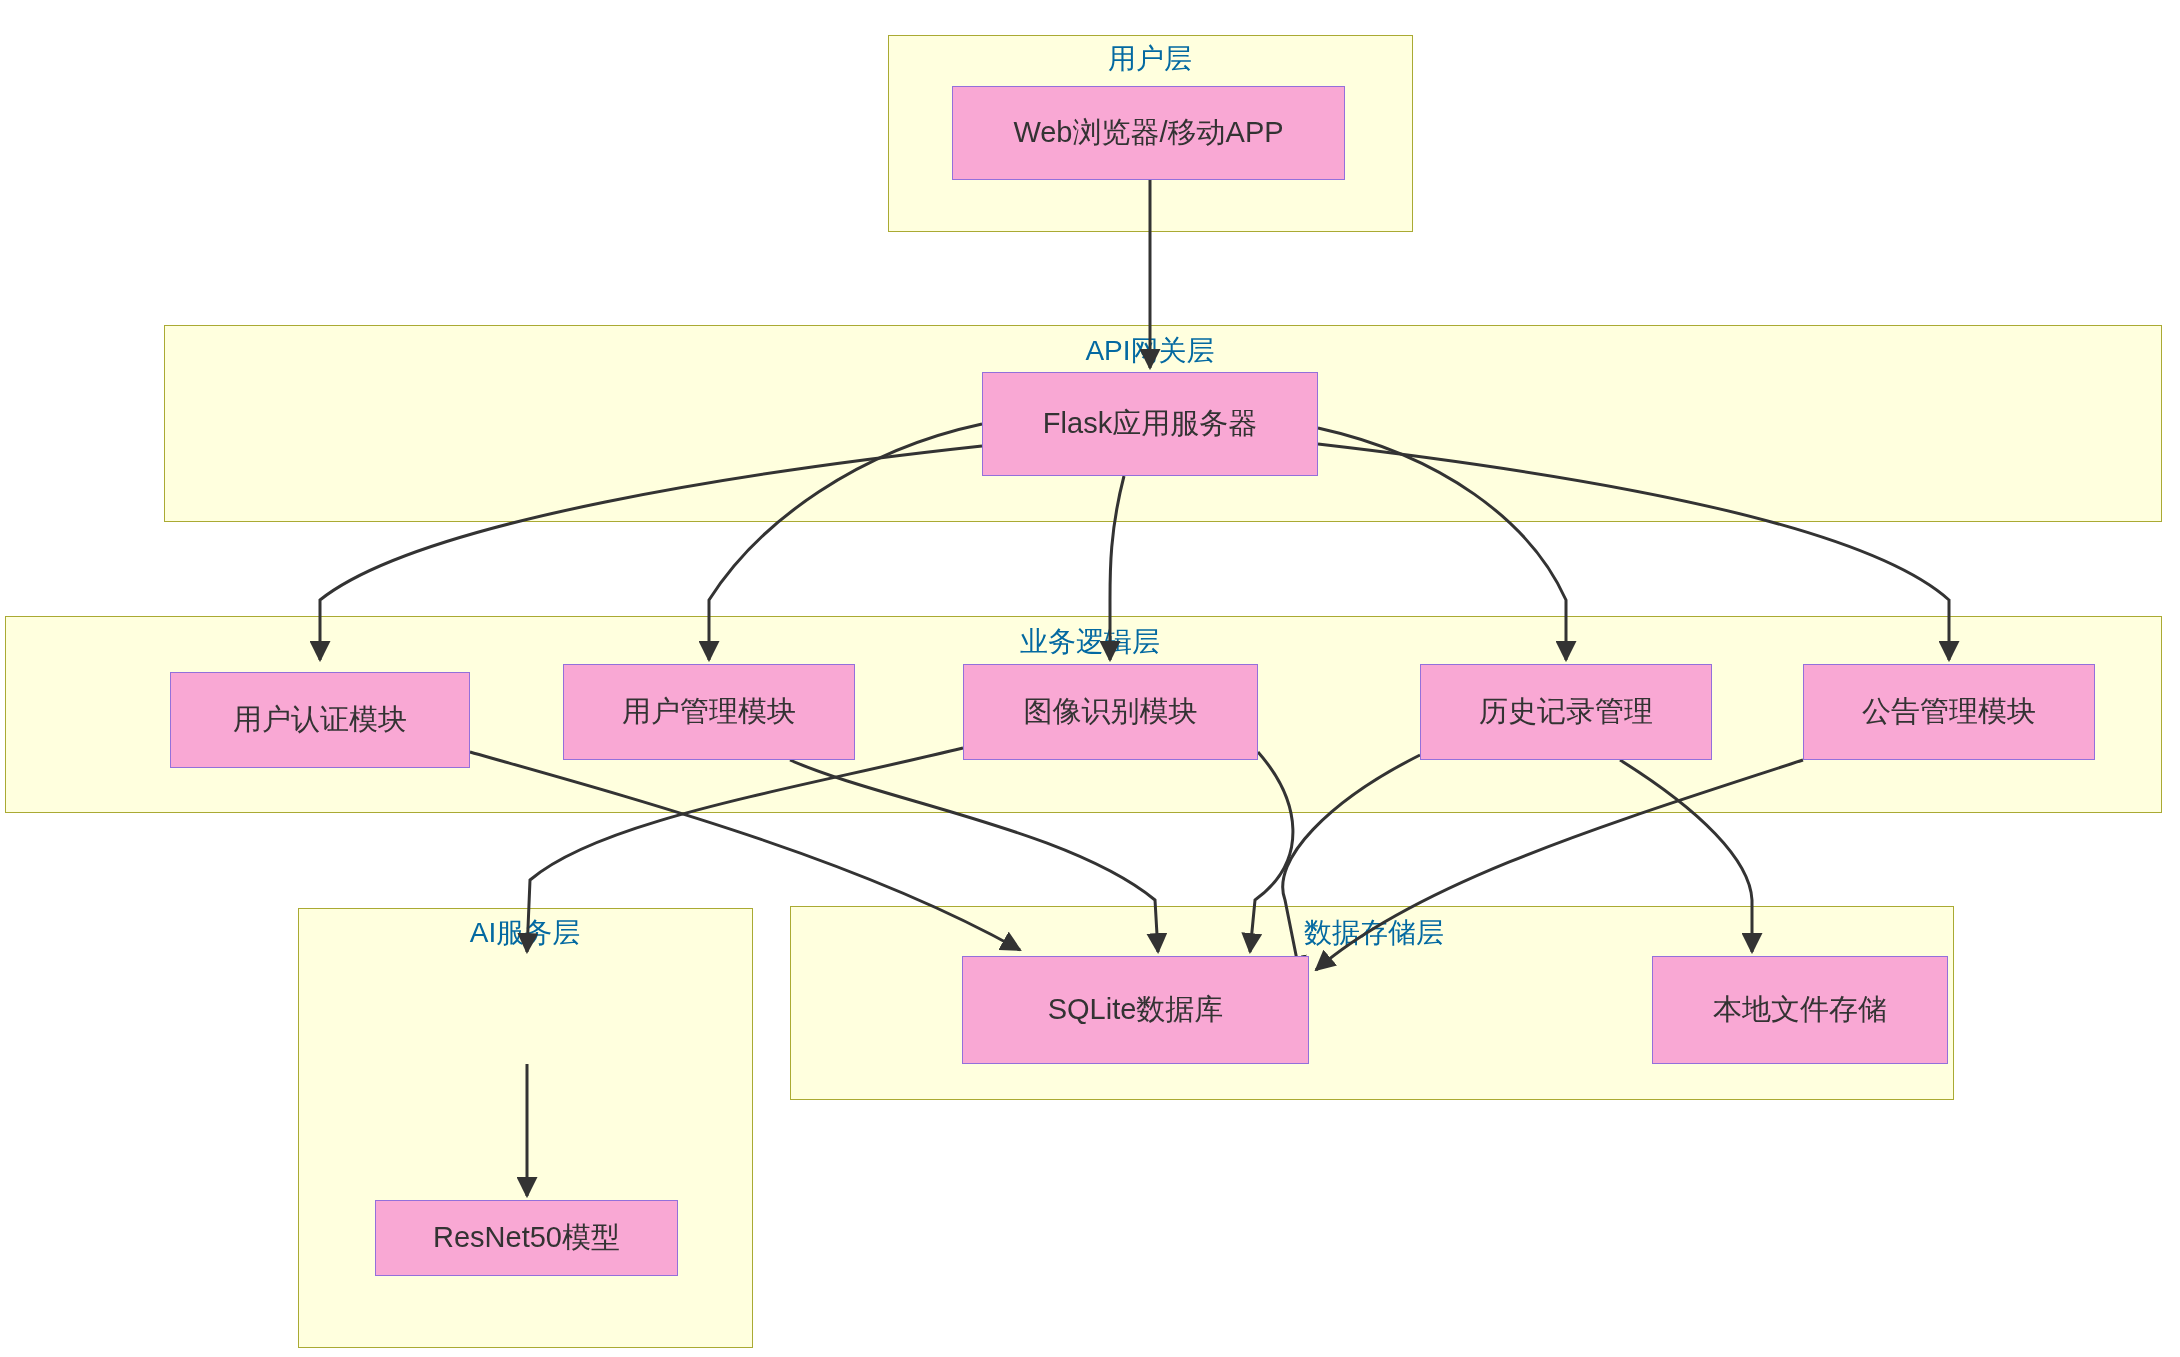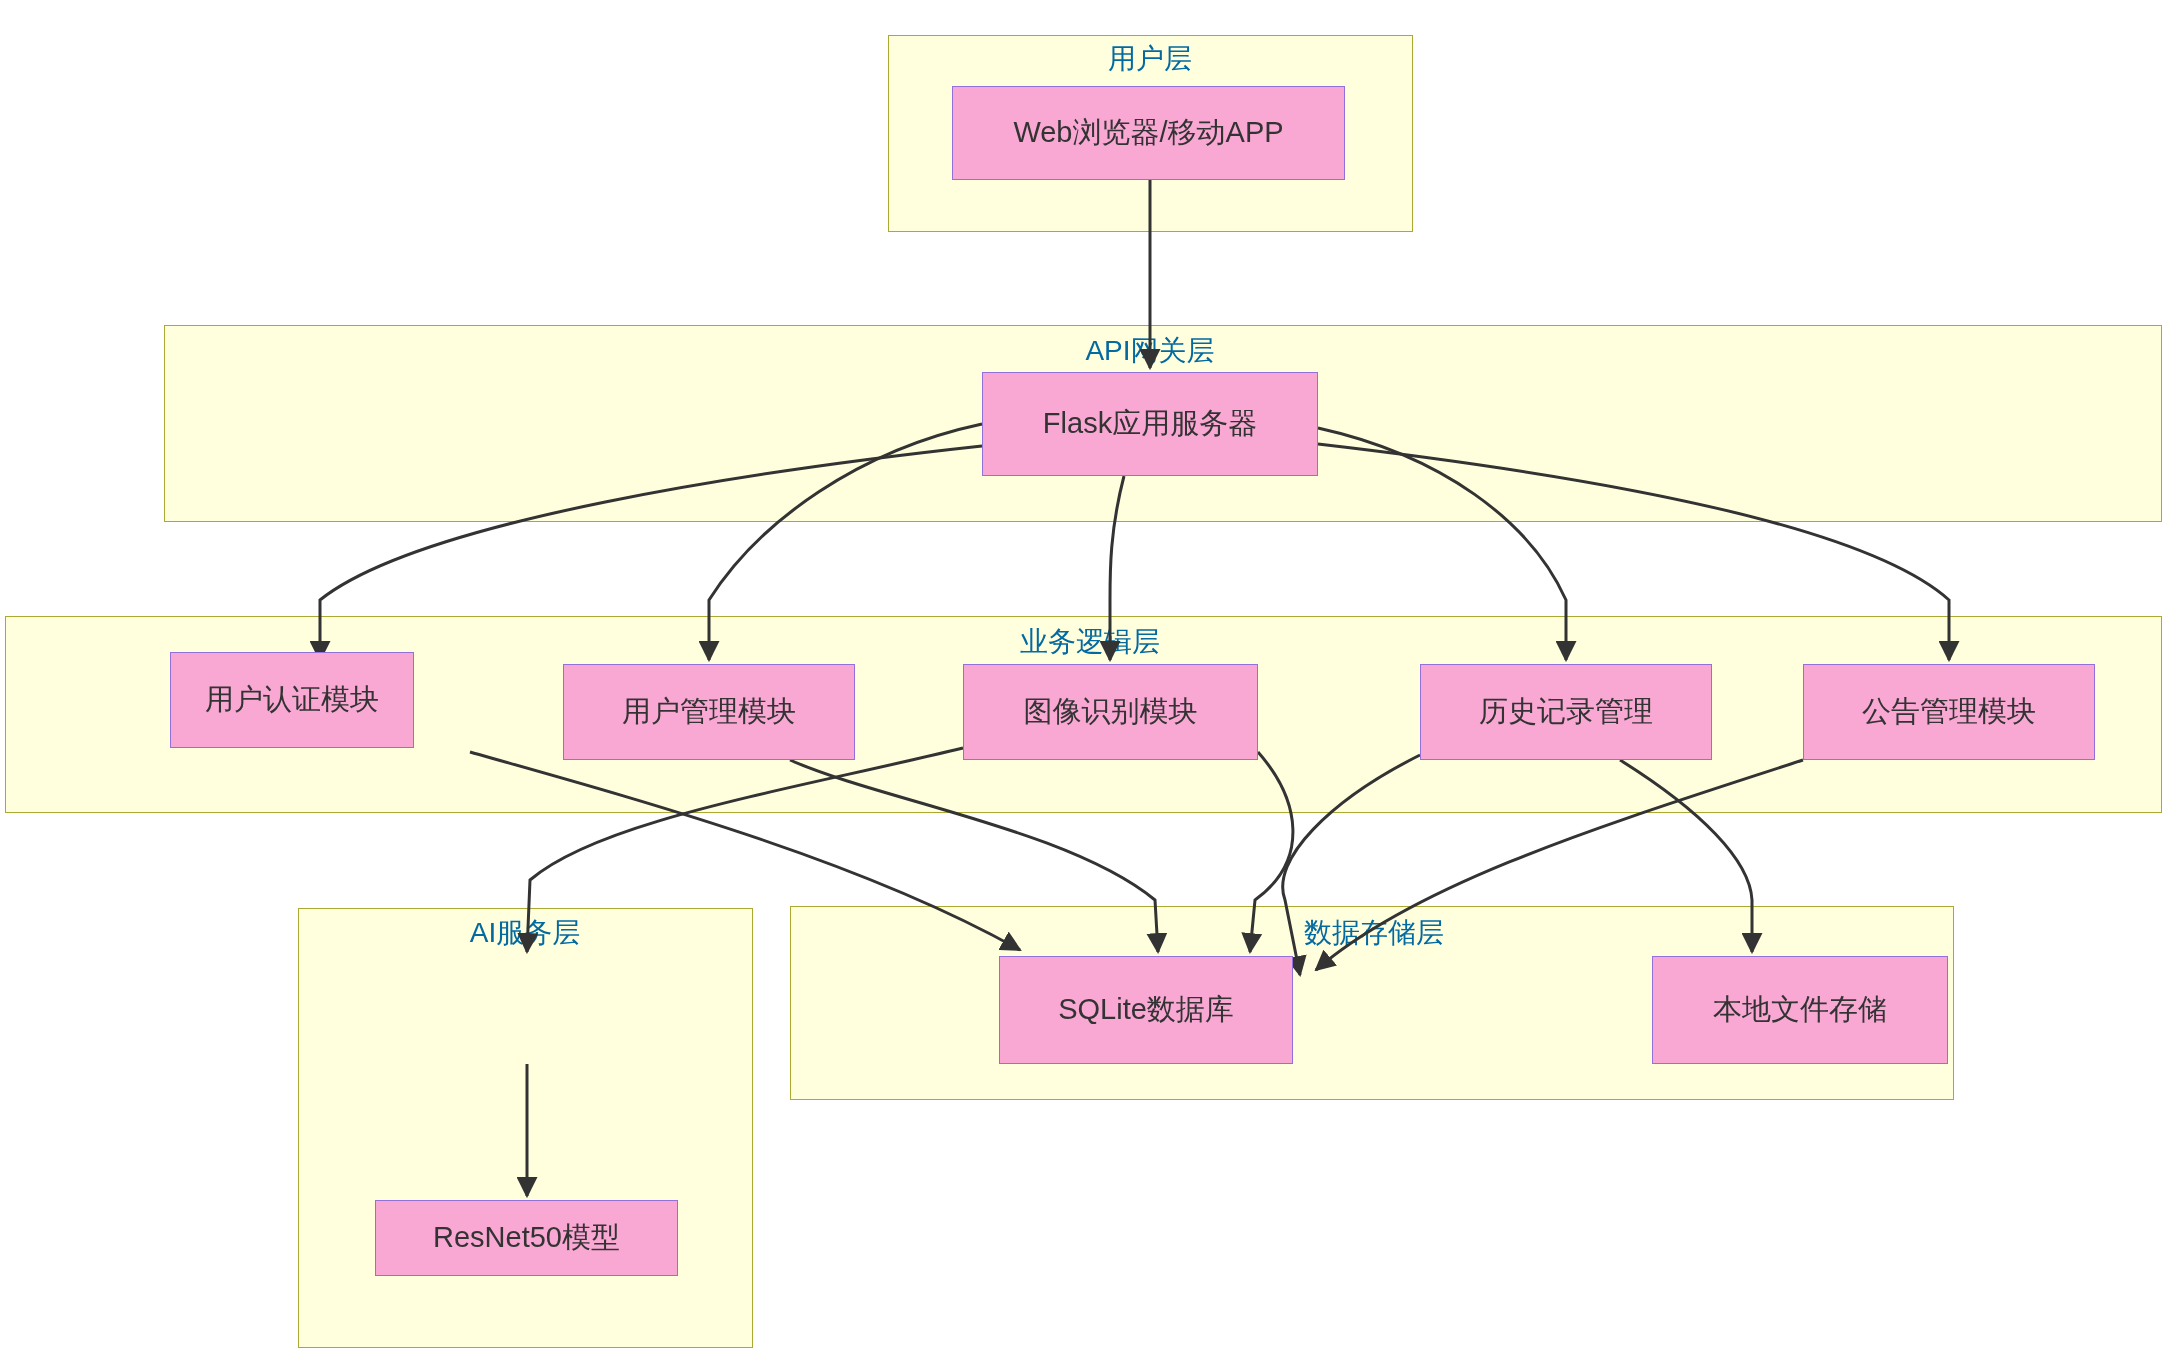--- a/index.html
+++ b/index.html
@@ -75,7 +75,7 @@
 
   <div class="node" style="left:982px;top:372px;width:336px;height:104px;">Flask应用服务器</div>
 
-  <div class="node" style="left:170px;top:652px;width:244px;height:96px;">用户认证模块</div>
+  <div class="node" style="left:170px;top:672px;width:300px;height:96px;">用户认证模块</div>
 
   <div class="node" style="left:563px;top:664px;width:292px;height:96px;">用户管理模块</div>
 

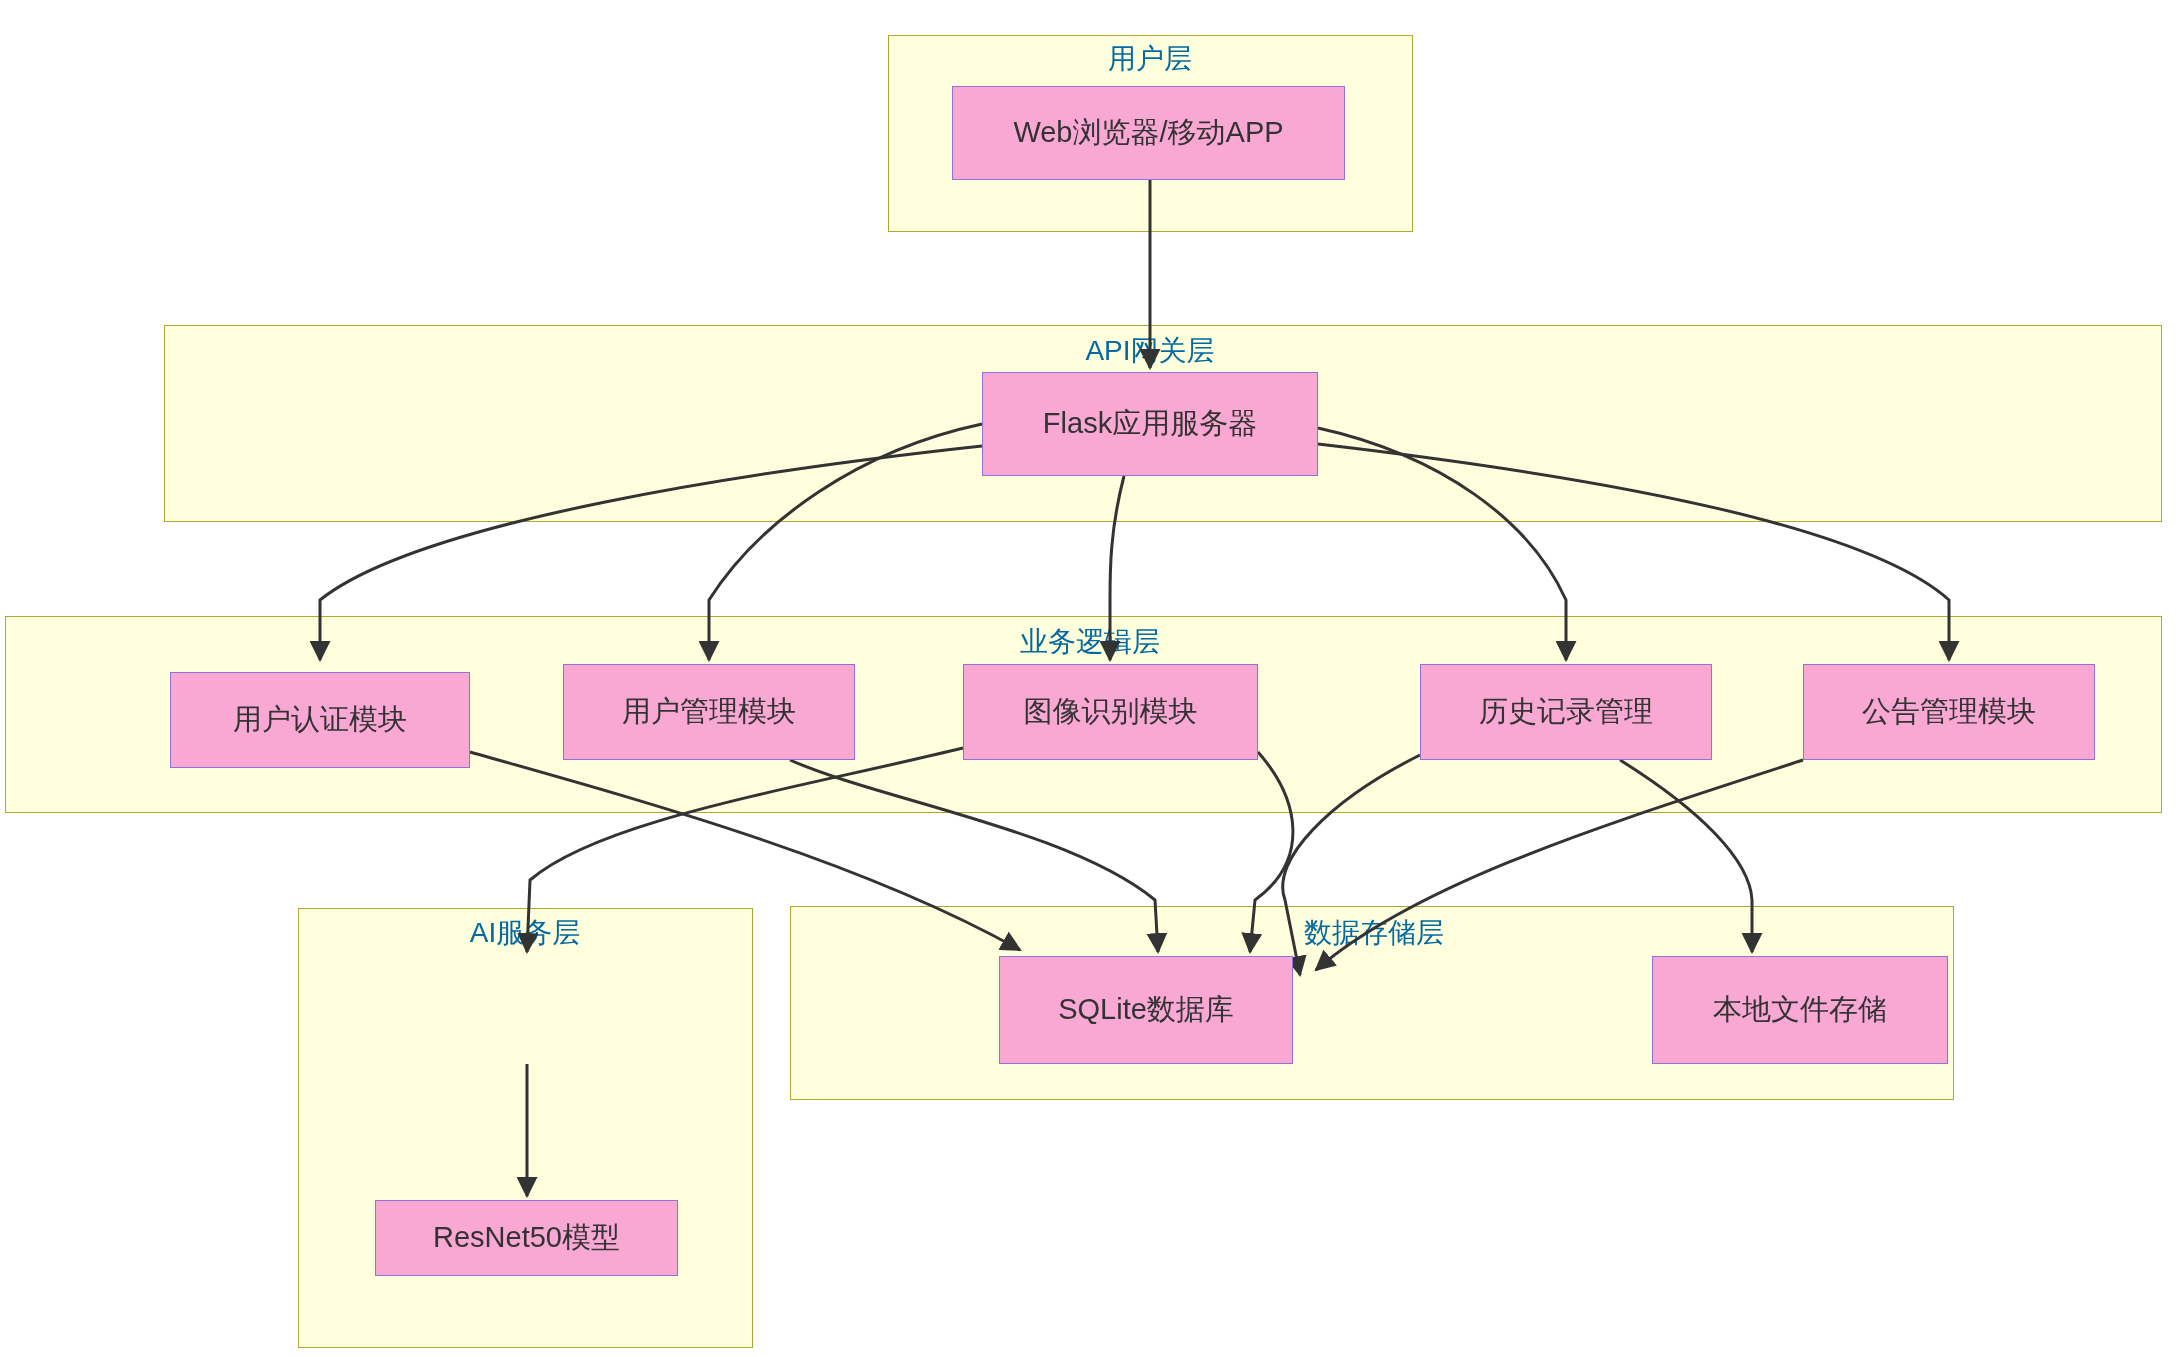--- a/index.html
+++ b/index.html
@@ -88,7 +88,7 @@
 
   <div class="node" style="left:375px;top:1200px;width:303px;height:76px;">ResNet50模型</div>
 
-  <div class="node" style="left:999px;top:956px;width:294px;height:108px;">SQLite数据库</div>
+  <div class="node" style="left:962px;top:956px;width:347px;height:108px;">SQLite数据库</div>
 
   <div class="node" style="left:1604px;top:956px;width:296px;height:108px;margin-left:48px;">本地文件存储</div>
 

